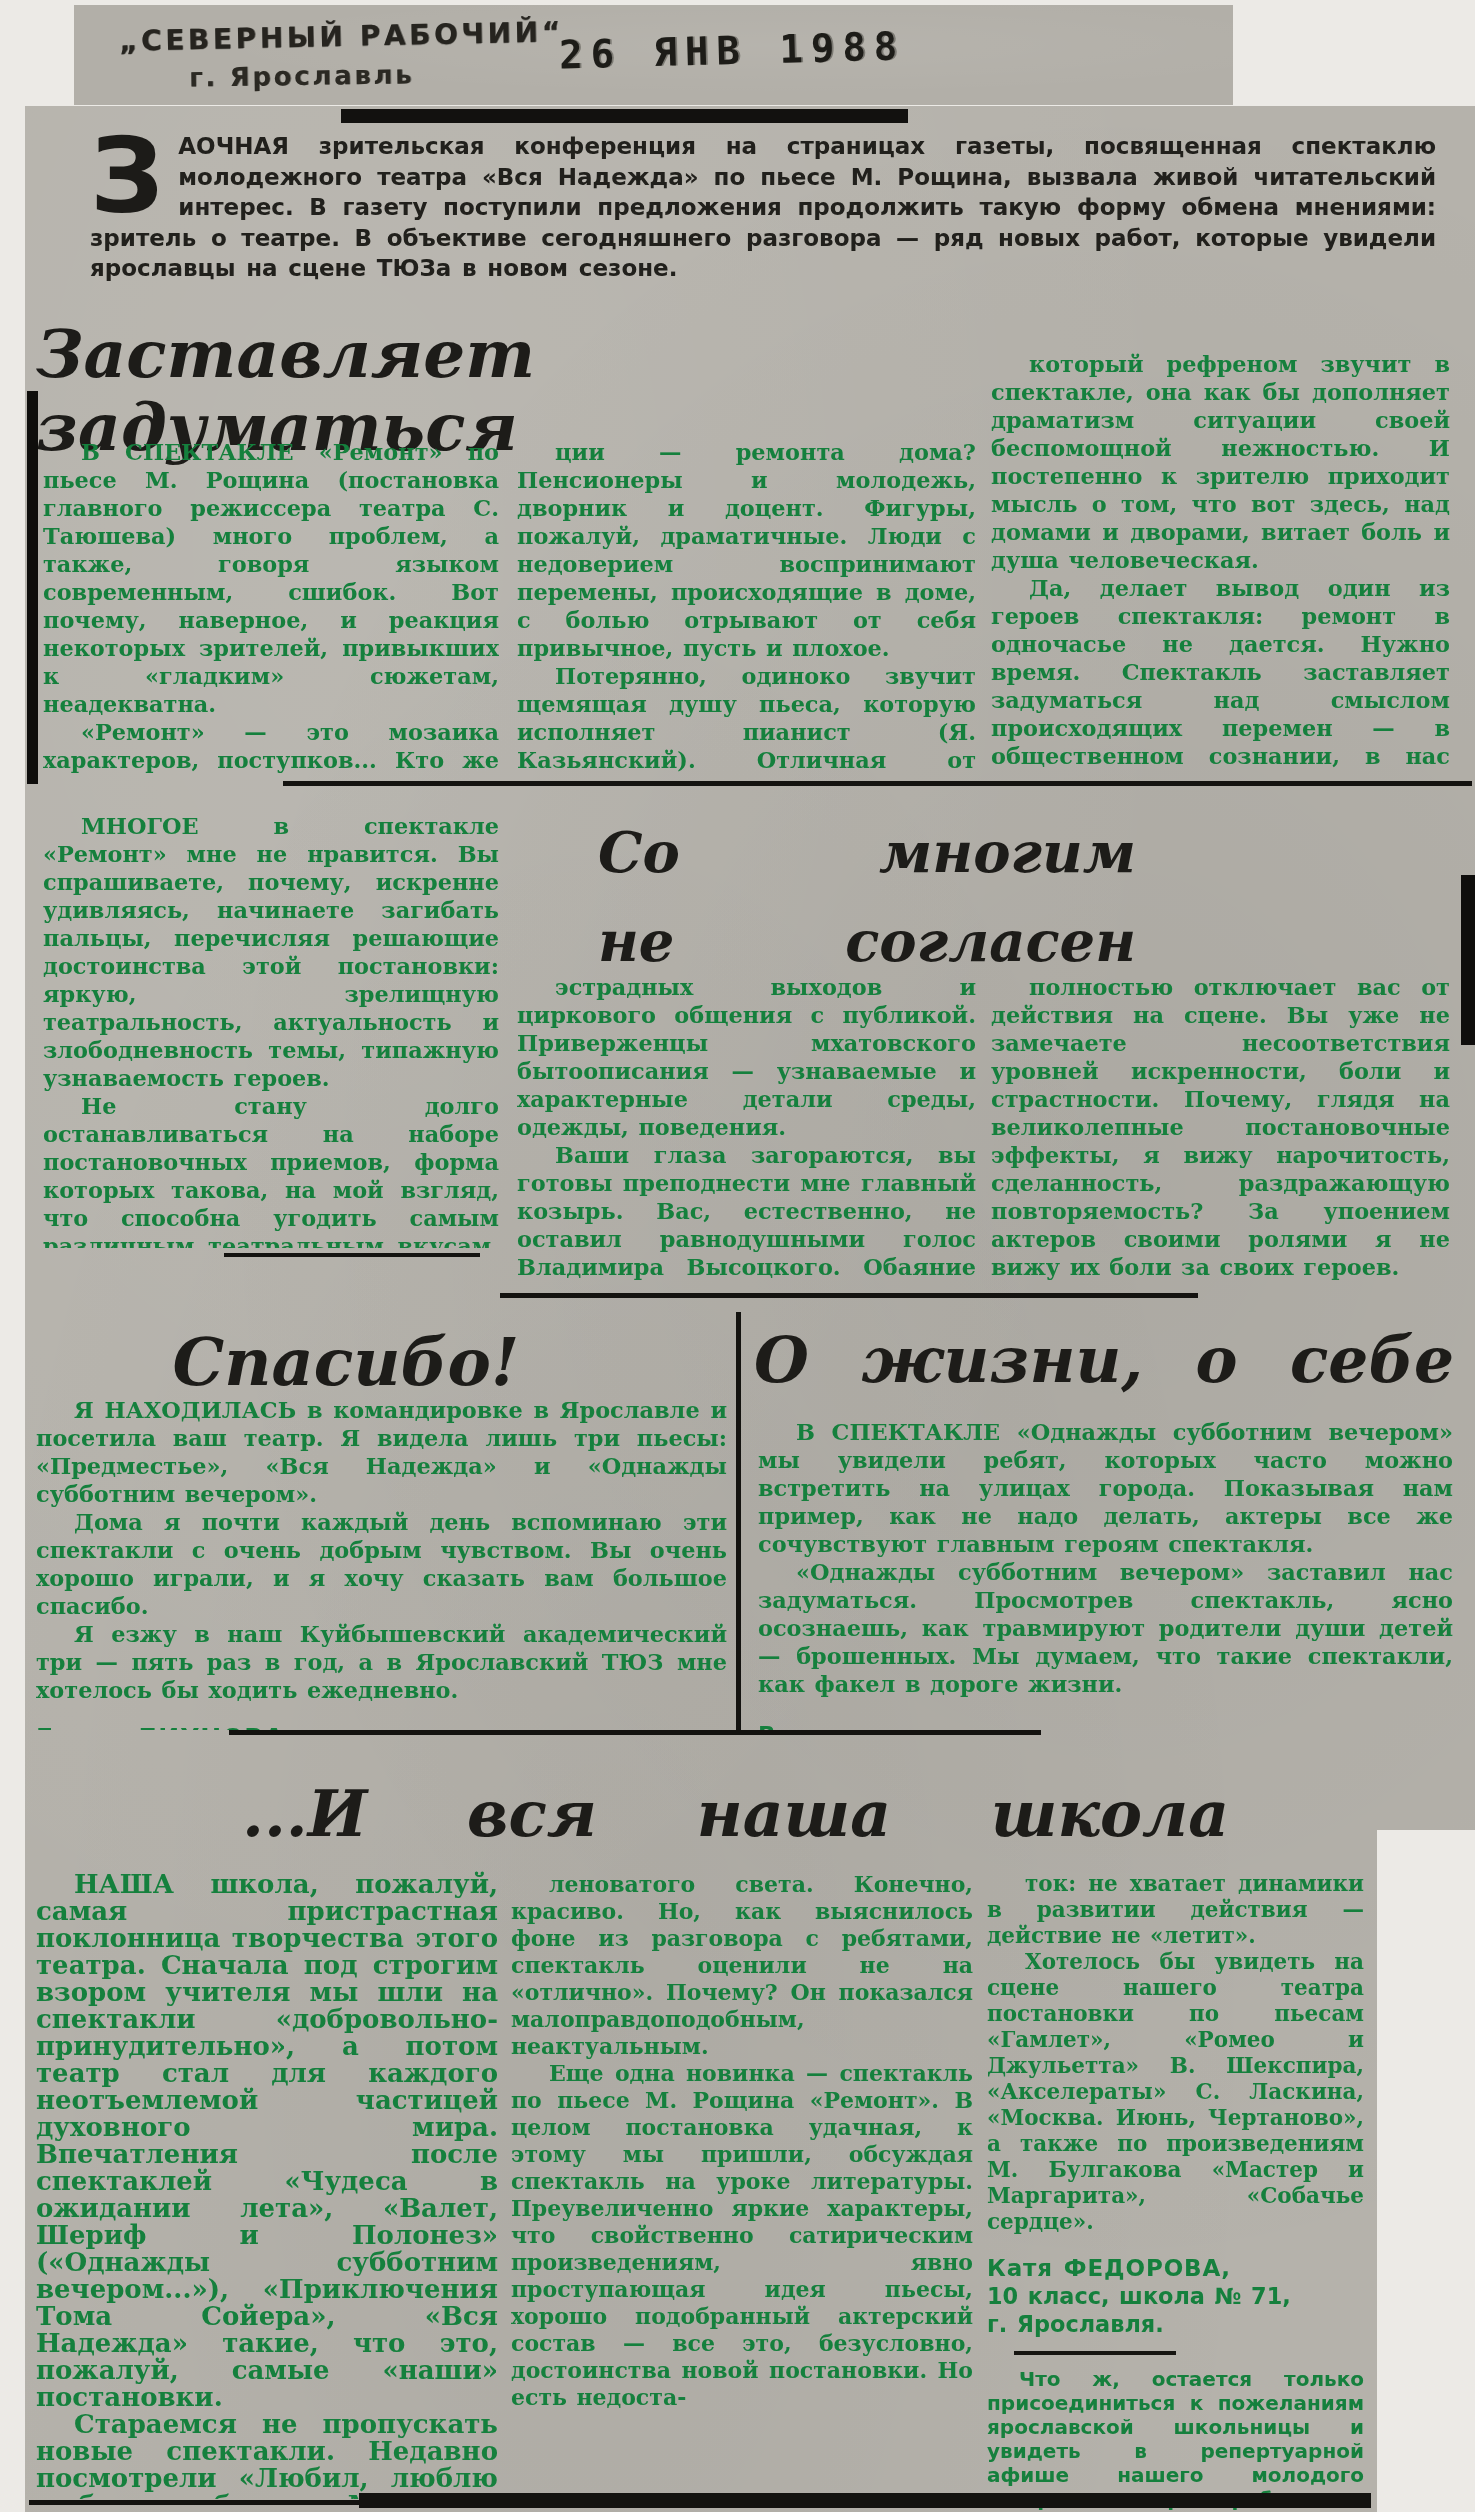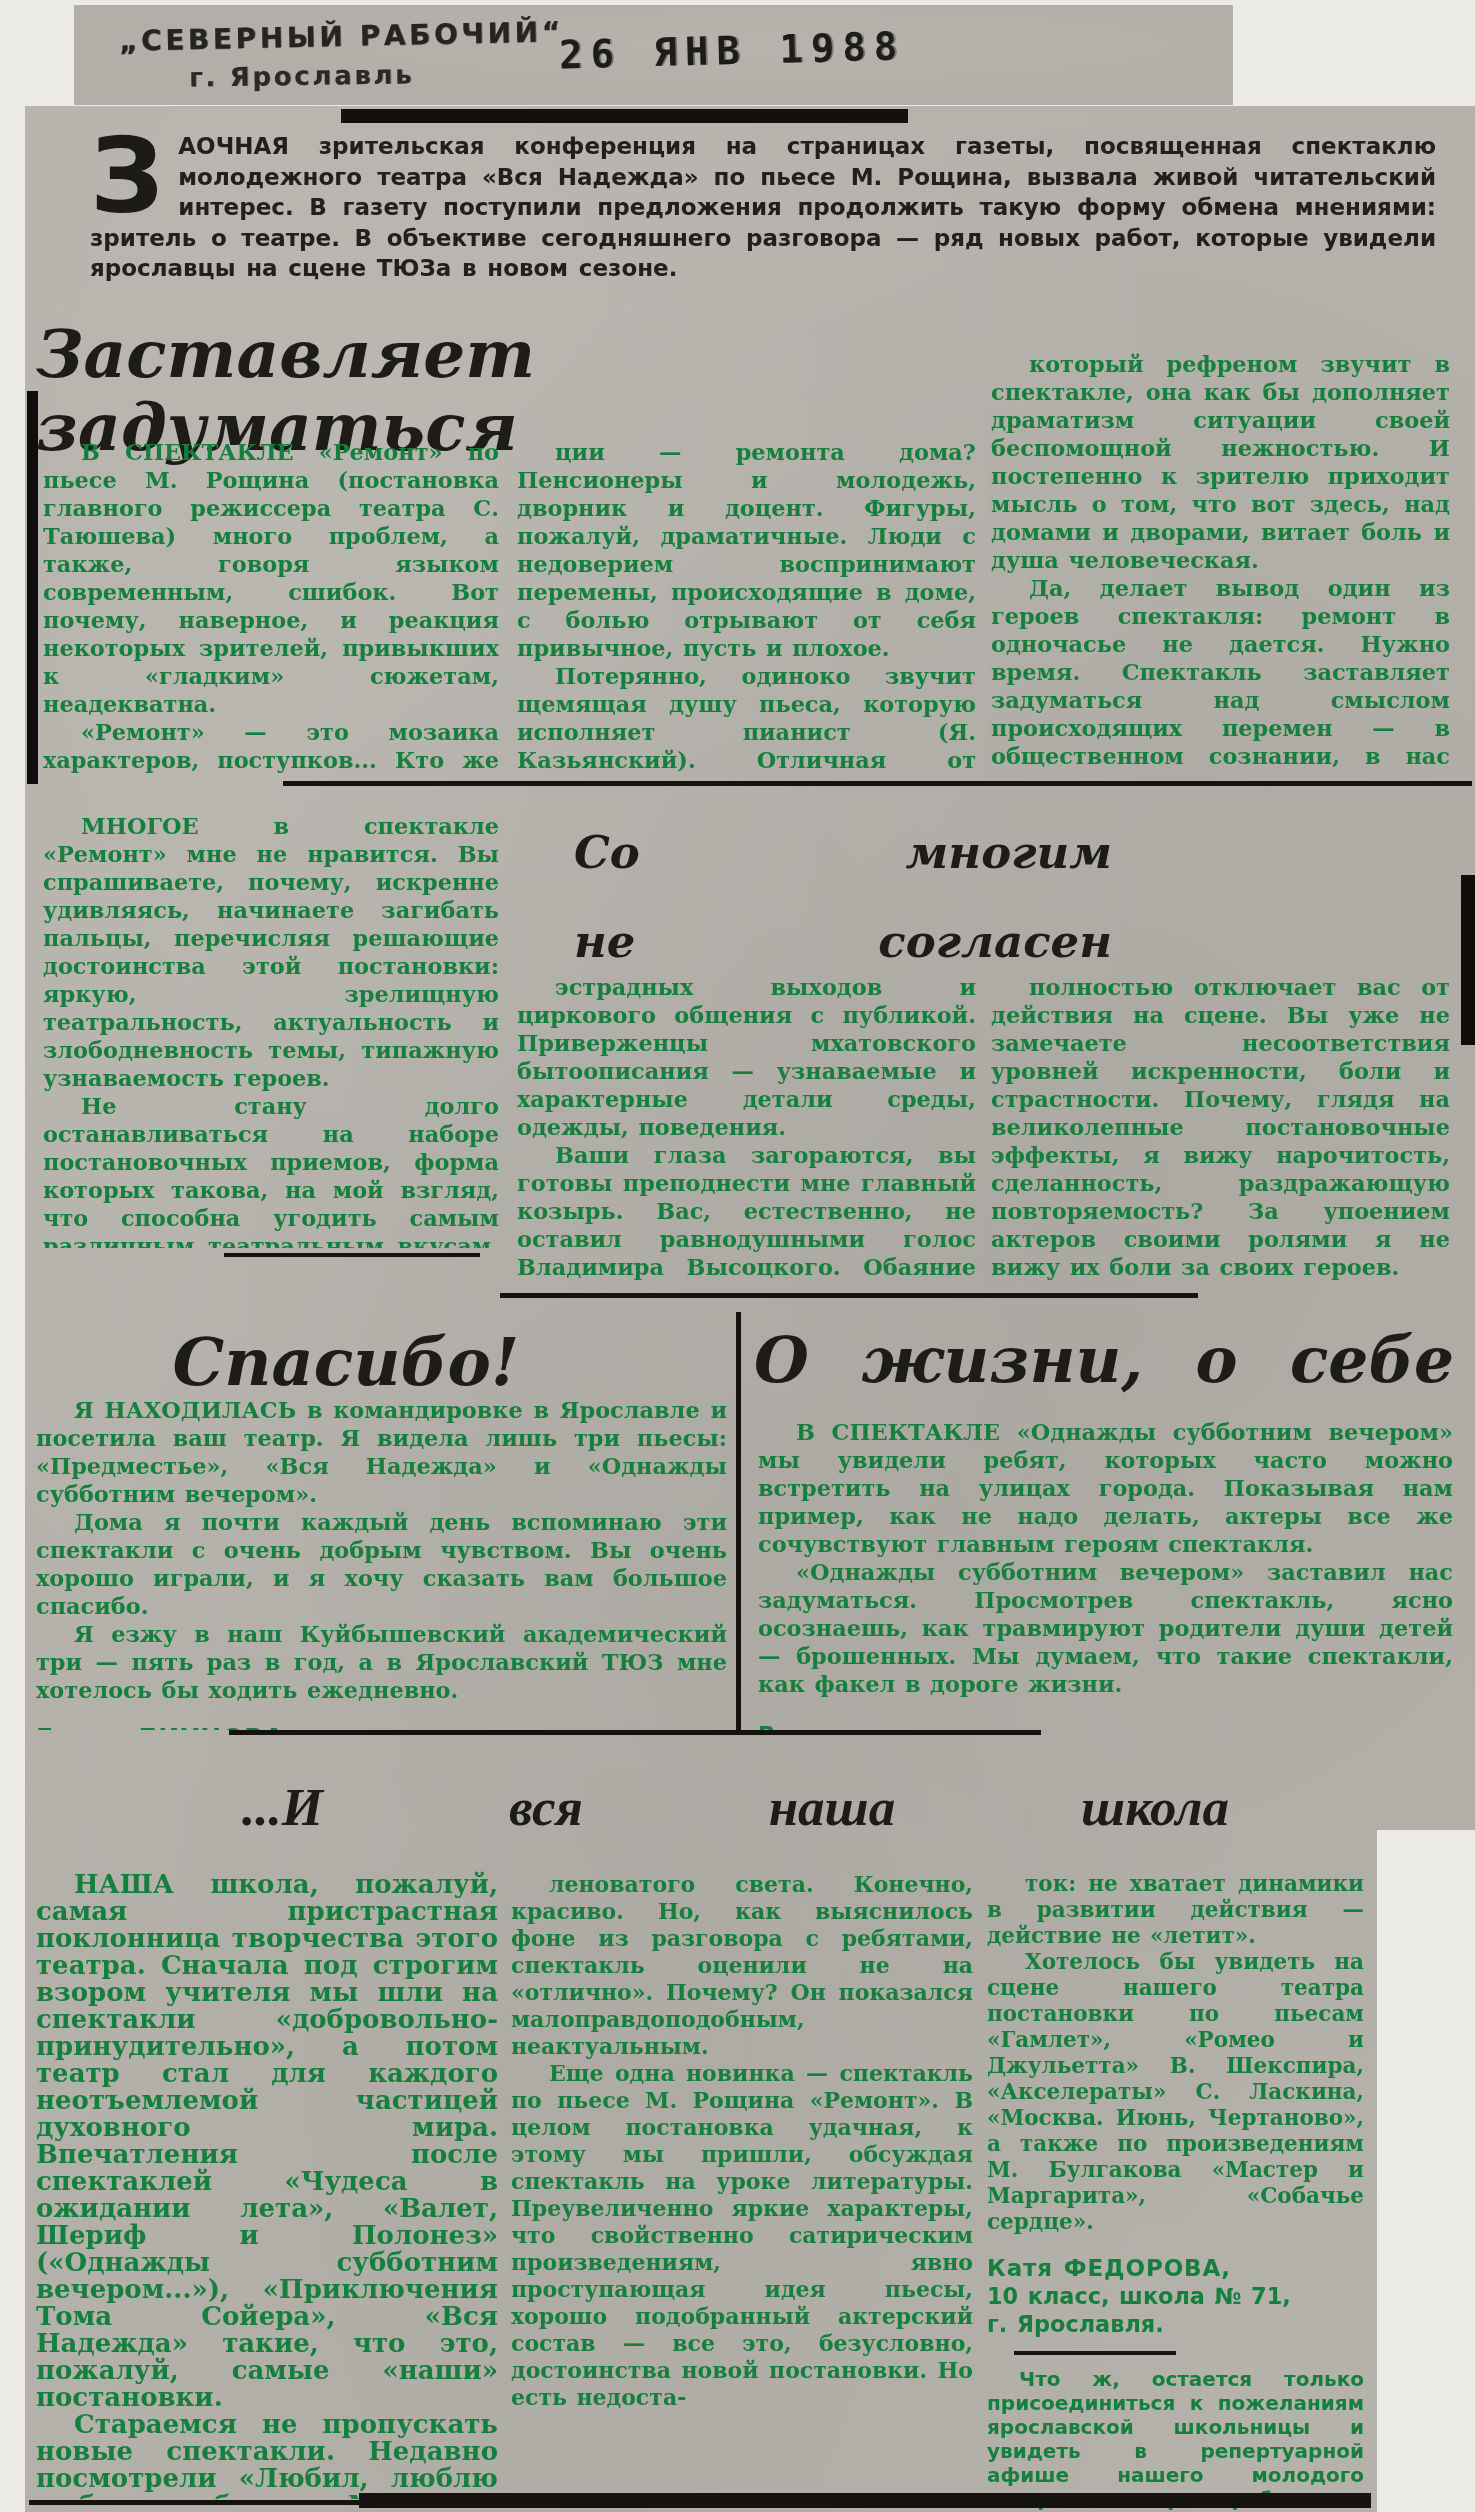--- a/index.html
+++ b/index.html
@@ -57,7 +57,7 @@
   }
   .justify-last{text-align:justify;text-align-last:justify;}
   #hl-remont{left:36px;top:318px;width:940px;font-size:66px;line-height:1.1;}
-  #hl-soglasen{left:574px;top:808px;width:538px;font-size:45px;line-height:89px;}
+  #hl-soglasen{left:598px;top:808px;width:538px;font-size:56px;line-height:89px;}
   #hl-spasibo{left:135px;top:1324px;width:422px;font-size:65px;text-align:center;}
   #hl-zhizni{left:754px;top:1323px;width:700px;font-size:63px;}
   #hl-shkola{left:242px;top:1777px;width:987px;font-size:53px;font-family:Liberation Serif, serif;}

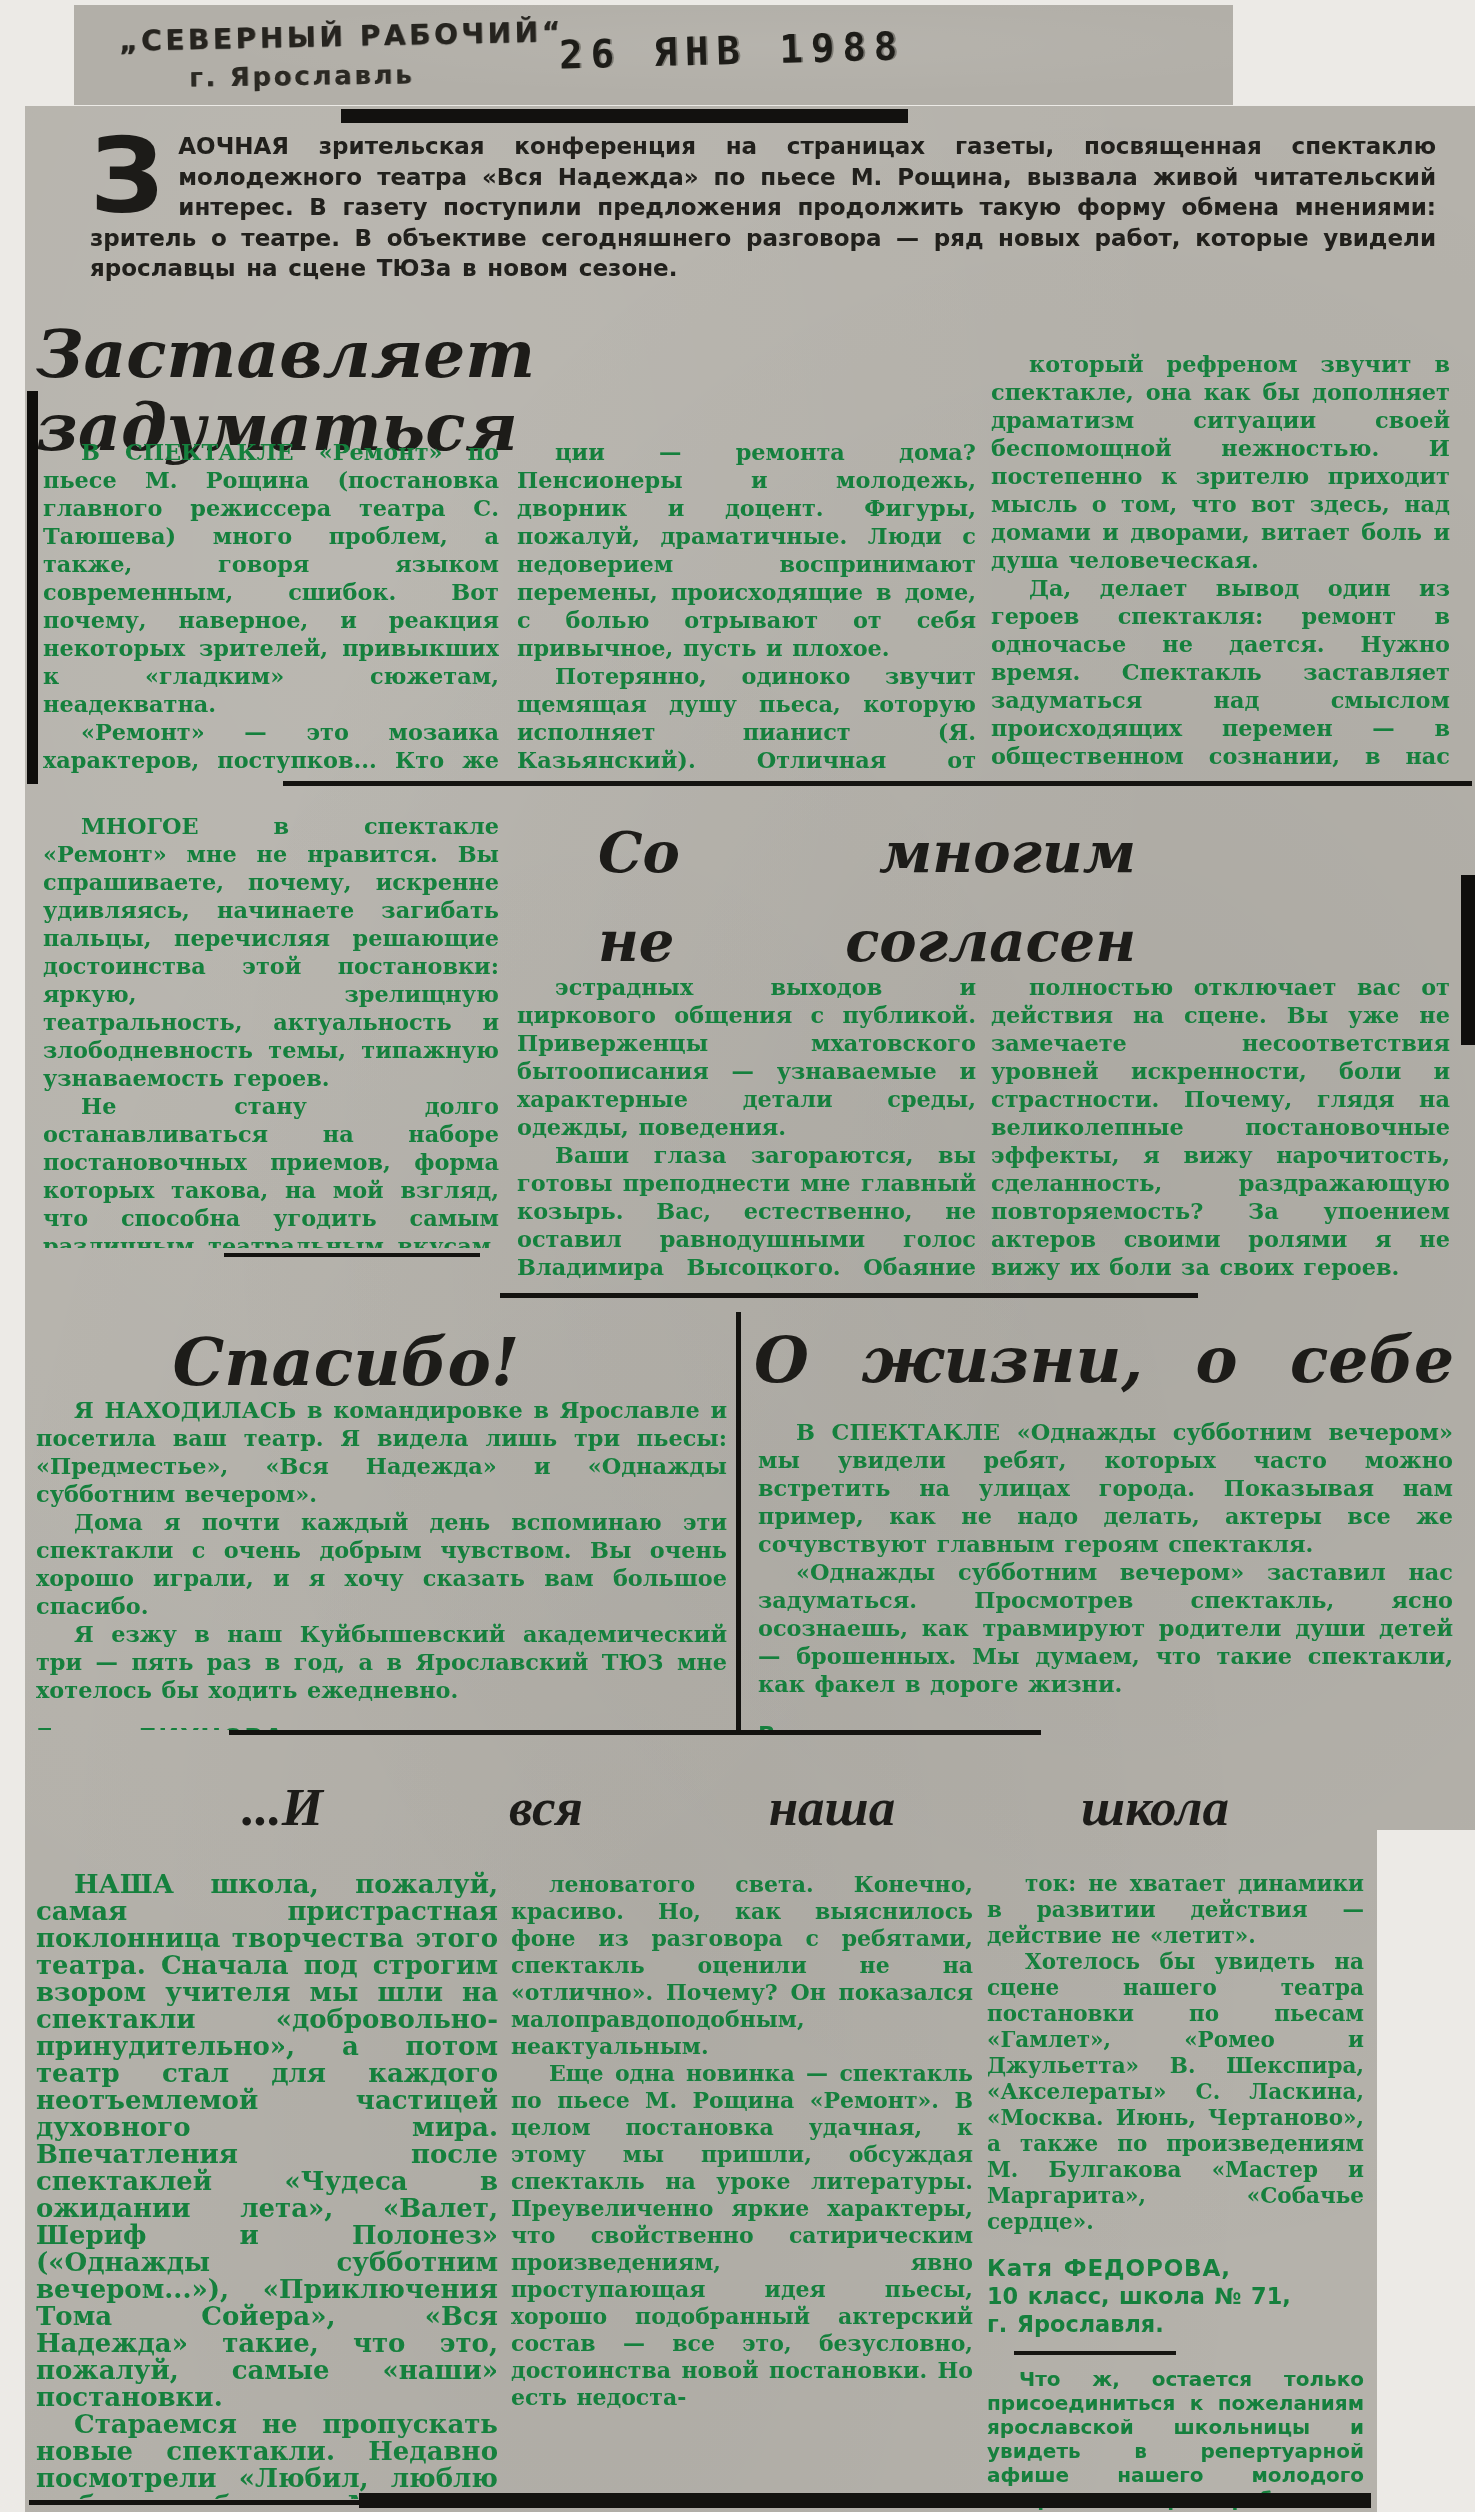--- a/index.html
+++ b/index.html
@@ -60,7 +60,7 @@
   #hl-soglasen{left:598px;top:808px;width:538px;font-size:56px;line-height:89px;}
   #hl-spasibo{left:135px;top:1324px;width:422px;font-size:65px;text-align:center;}
   #hl-zhizni{left:754px;top:1323px;width:700px;font-size:63px;}
-  #hl-shkola{left:242px;top:1777px;width:987px;font-size:53px;font-family:Liberation Serif, serif;}
+  #hl-shkola{left:242px;top:1777px;width:987px;font-size:63px;}
   .col{position:absolute;overflow:hidden;}
   .bt{
     font-family:"DejaVu Serif",serif;font-weight:700;

